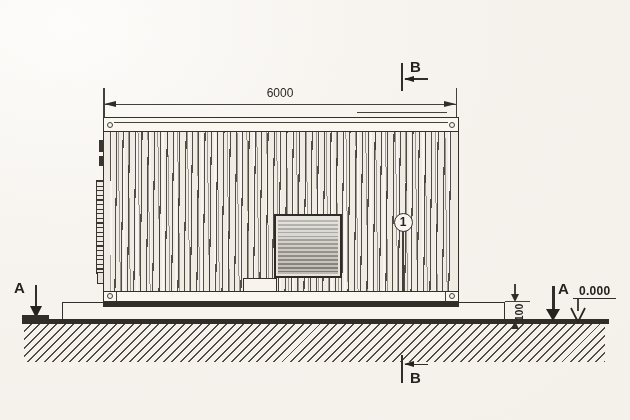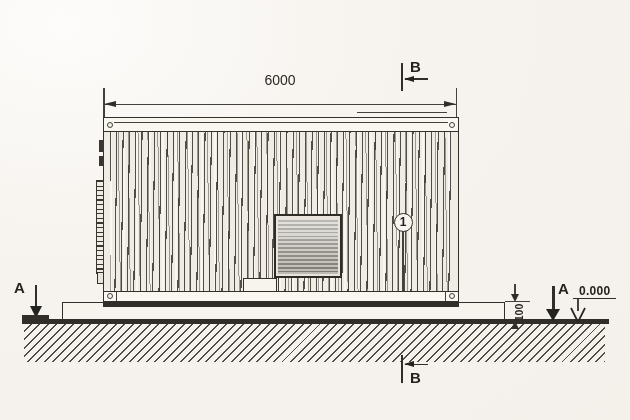--- a/index.html
+++ b/index.html
@@ -65,7 +65,7 @@
   <div class="thin" style="left:104px;top:103.5px;width:352px;height:1.5px;"></div>
   <span class="tri" style="left:104px;top:100.5px;border-top:3.6px solid transparent;border-bottom:3.6px solid transparent;border-right:12px solid #312e29;"></span>
   <span class="tri" style="left:444px;top:100.5px;border-top:3.6px solid transparent;border-bottom:3.6px solid transparent;border-left:12px solid #312e29;"></span>
-  <div class="abs" style="left:240px;top:72px;width:80px;text-align:center;font-size:14px;color:#2a2722;">6000</div>
+  <div class="abs" style="left:240px;top:86px;width:80px;text-align:center;font-size:12px;color:#2a2722;">6000</div>
 
   <div class="ln" style="left:401px;top:63px;width:2.4px;height:28px;"></div>
   <div class="ln" style="left:405px;top:78.2px;width:23px;height:1.8px;"></div>

